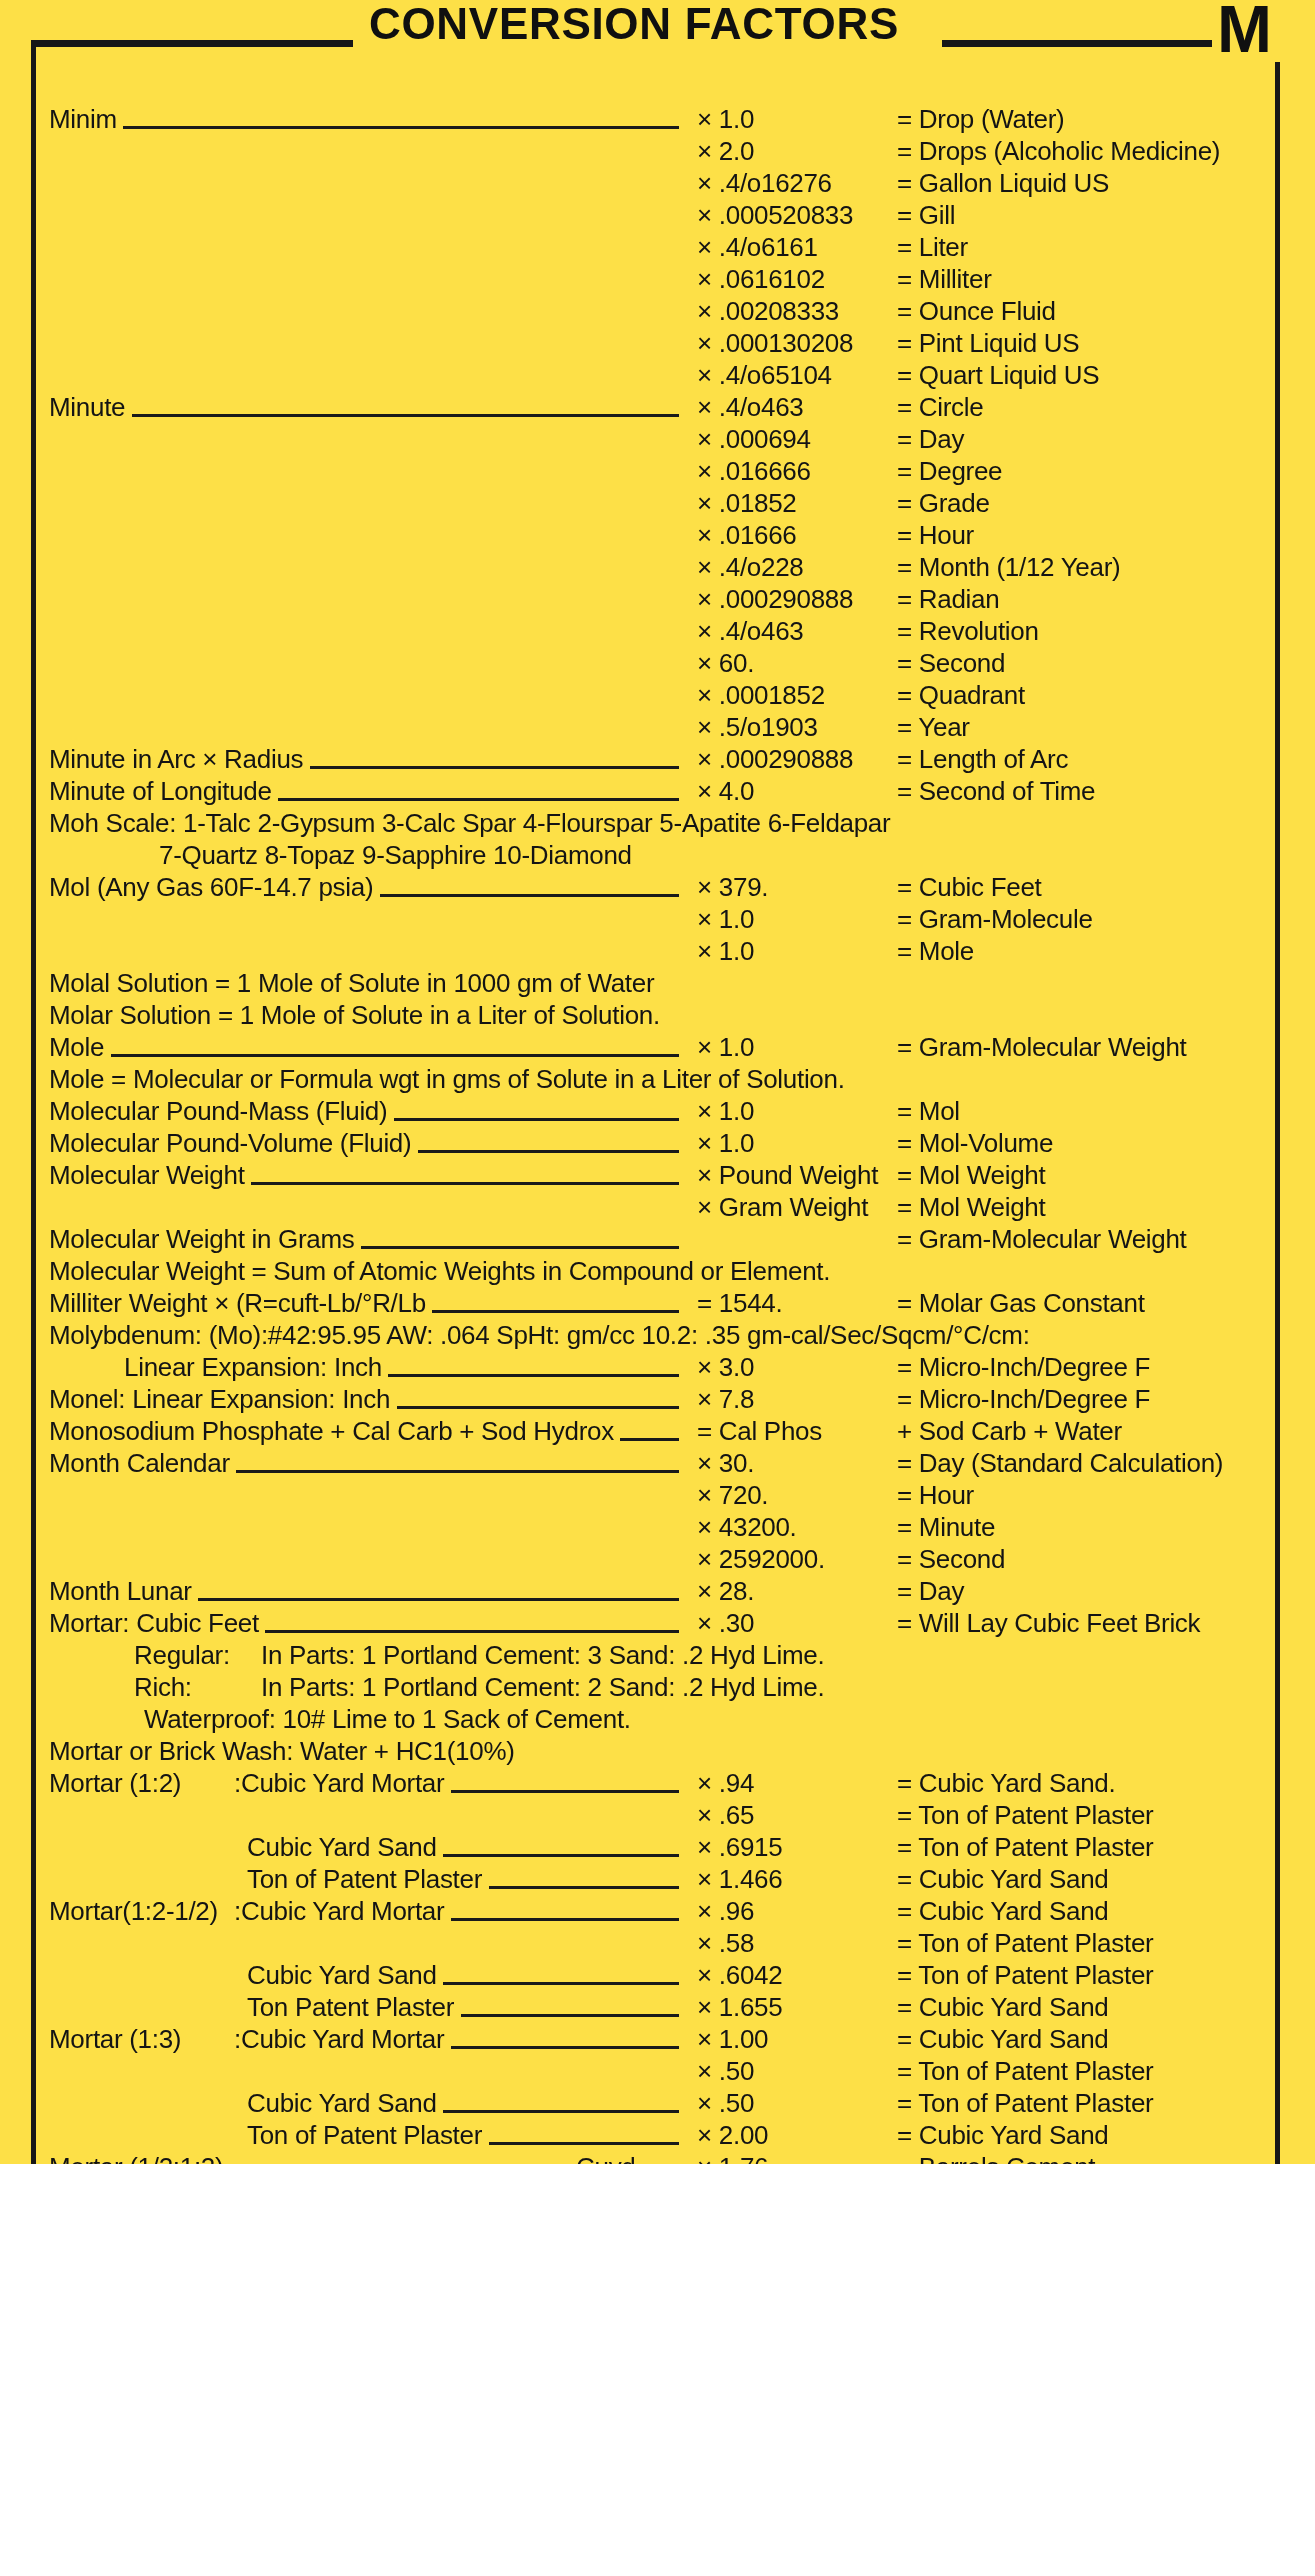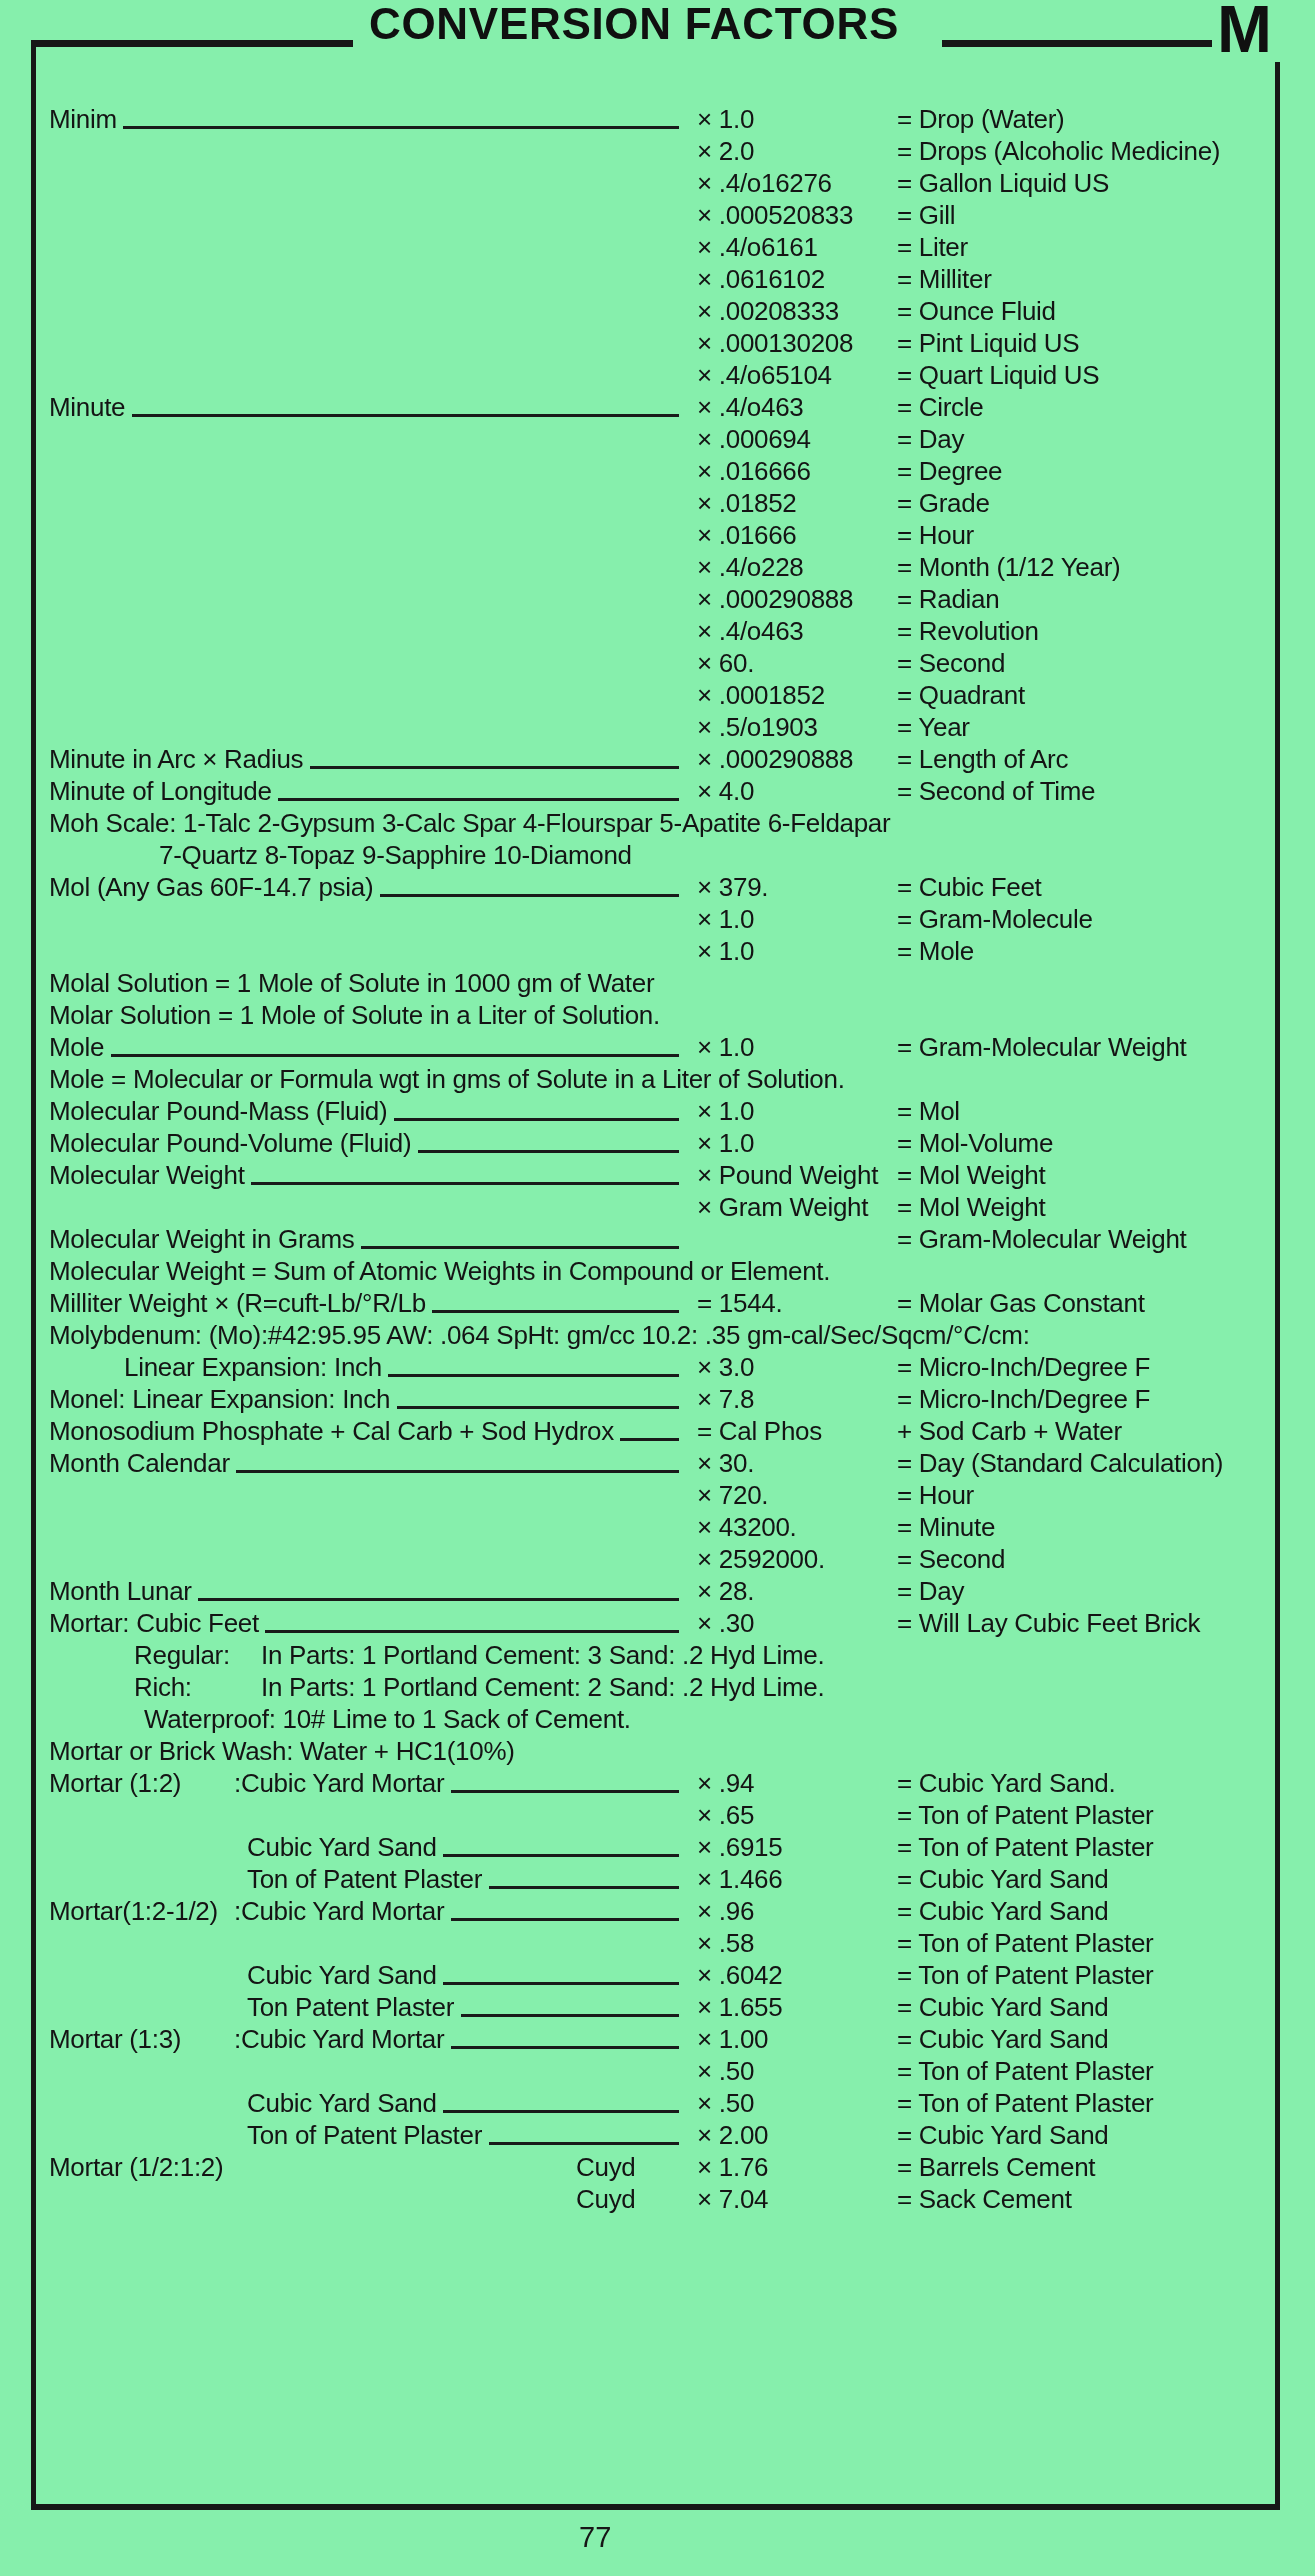--- a/index.html
+++ b/index.html
@@ -4,7 +4,7 @@
 <style>
   html,body{margin:0;padding:0;background:#ffffff;}
   .sheet{
-    position:relative;width:1316px;height:2576px;background:#86efac;
+    position:relative;width:1316px;height:2164px;background:#fde047;
     font-family:"Liberation Sans",sans-serif;color:#141414;overflow:hidden;
   }
   

